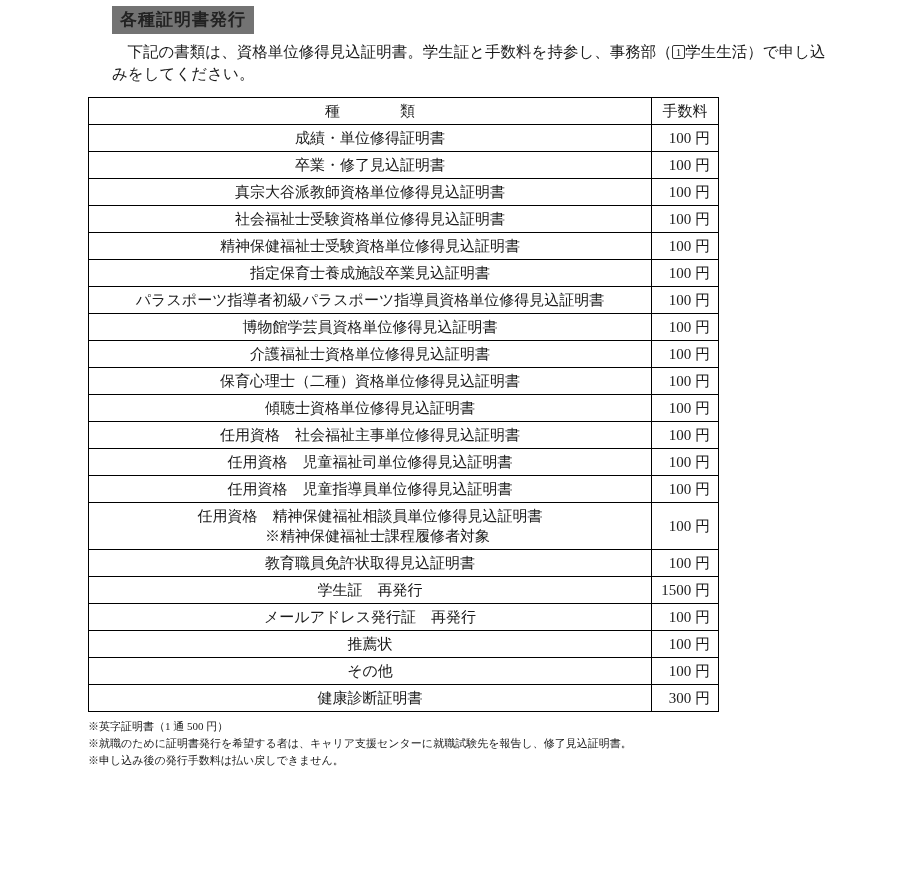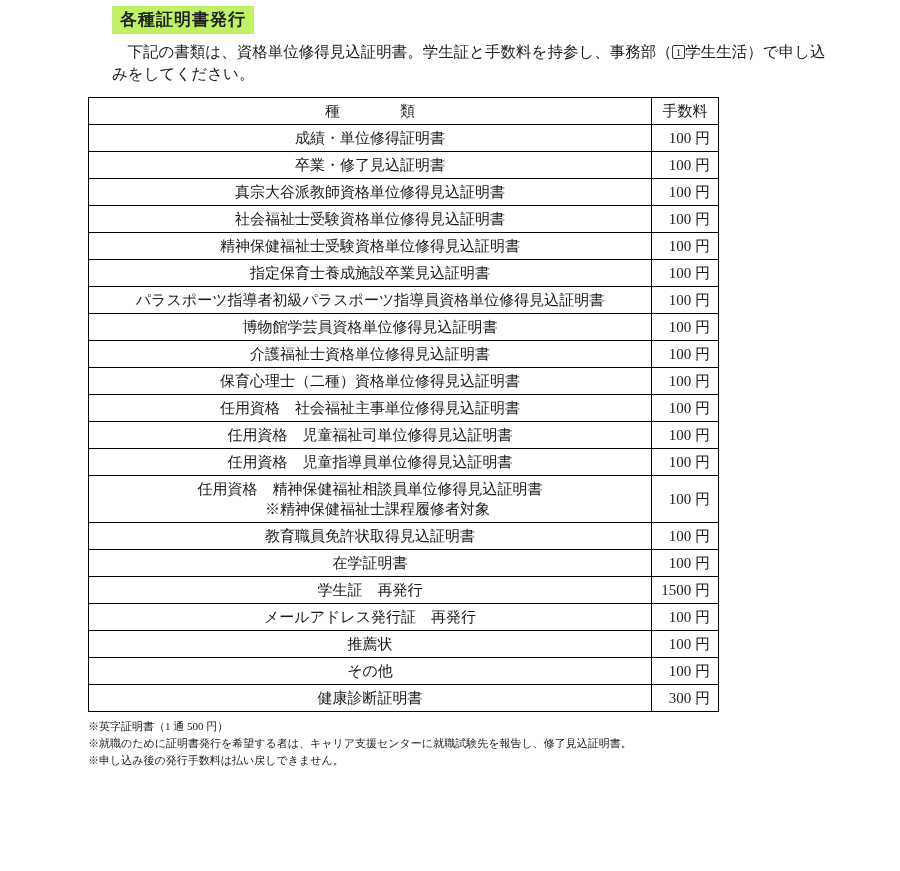--- a/index.html
+++ b/index.html
@@ -23,7 +23,7 @@
     display: inline-block;
     margin: 6px 0 0 112px;
     padding: 2px 8px 3px 8px;
-    background: #bef264;
+    background: #737373;
     font-family: "Liberation Sans", "DejaVu Sans", sans-serif;
     font-weight: bold;
     font-size: 17px;

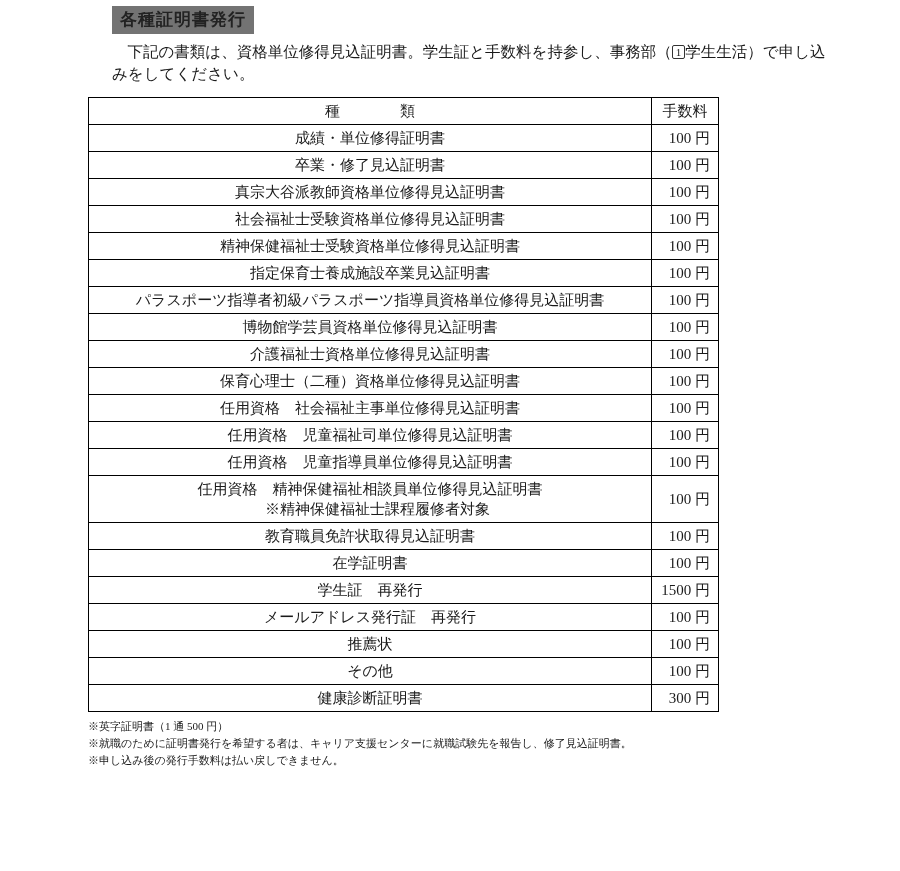--- a/index.html
+++ b/index.html
@@ -162,6 +162,12 @@
         </tr>
         <tr>
           <td class="cell-type">
+            <div>傾聴士資格単位修得見込証明書</div>
+          </td>
+          <td class="cell-fee">100 円</td>
+        </tr>
+        <tr>
+          <td class="cell-type">
             <div>任用資格　社会福祉主事単位修得見込証明書</div>
           </td>
           <td class="cell-fee">100 円</td>

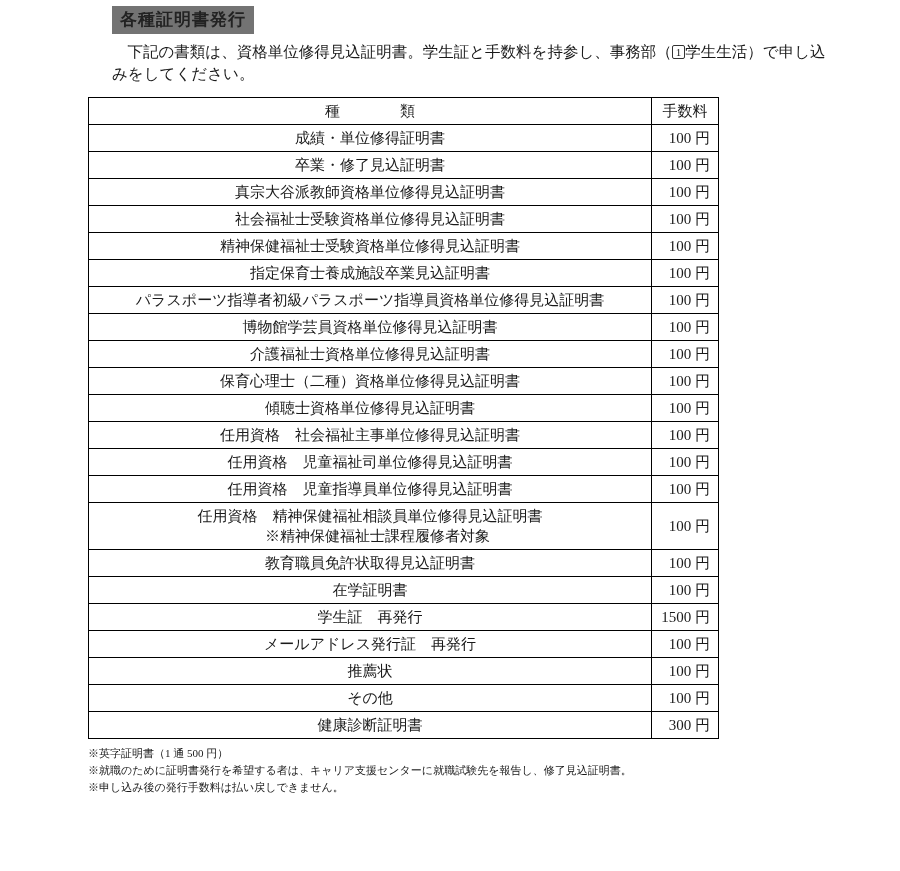--- a/index.html
+++ b/index.html
@@ -199,12 +199,6 @@
         </tr>
         <tr>
           <td class="cell-type">
-            <div>在学証明書</div>
-          </td>
-          <td class="cell-fee">100 円</td>
-        </tr>
-        <tr>
-          <td class="cell-type">
             <div>学生証　再発行</div>
           </td>
           <td class="cell-fee">1500 円</td>

